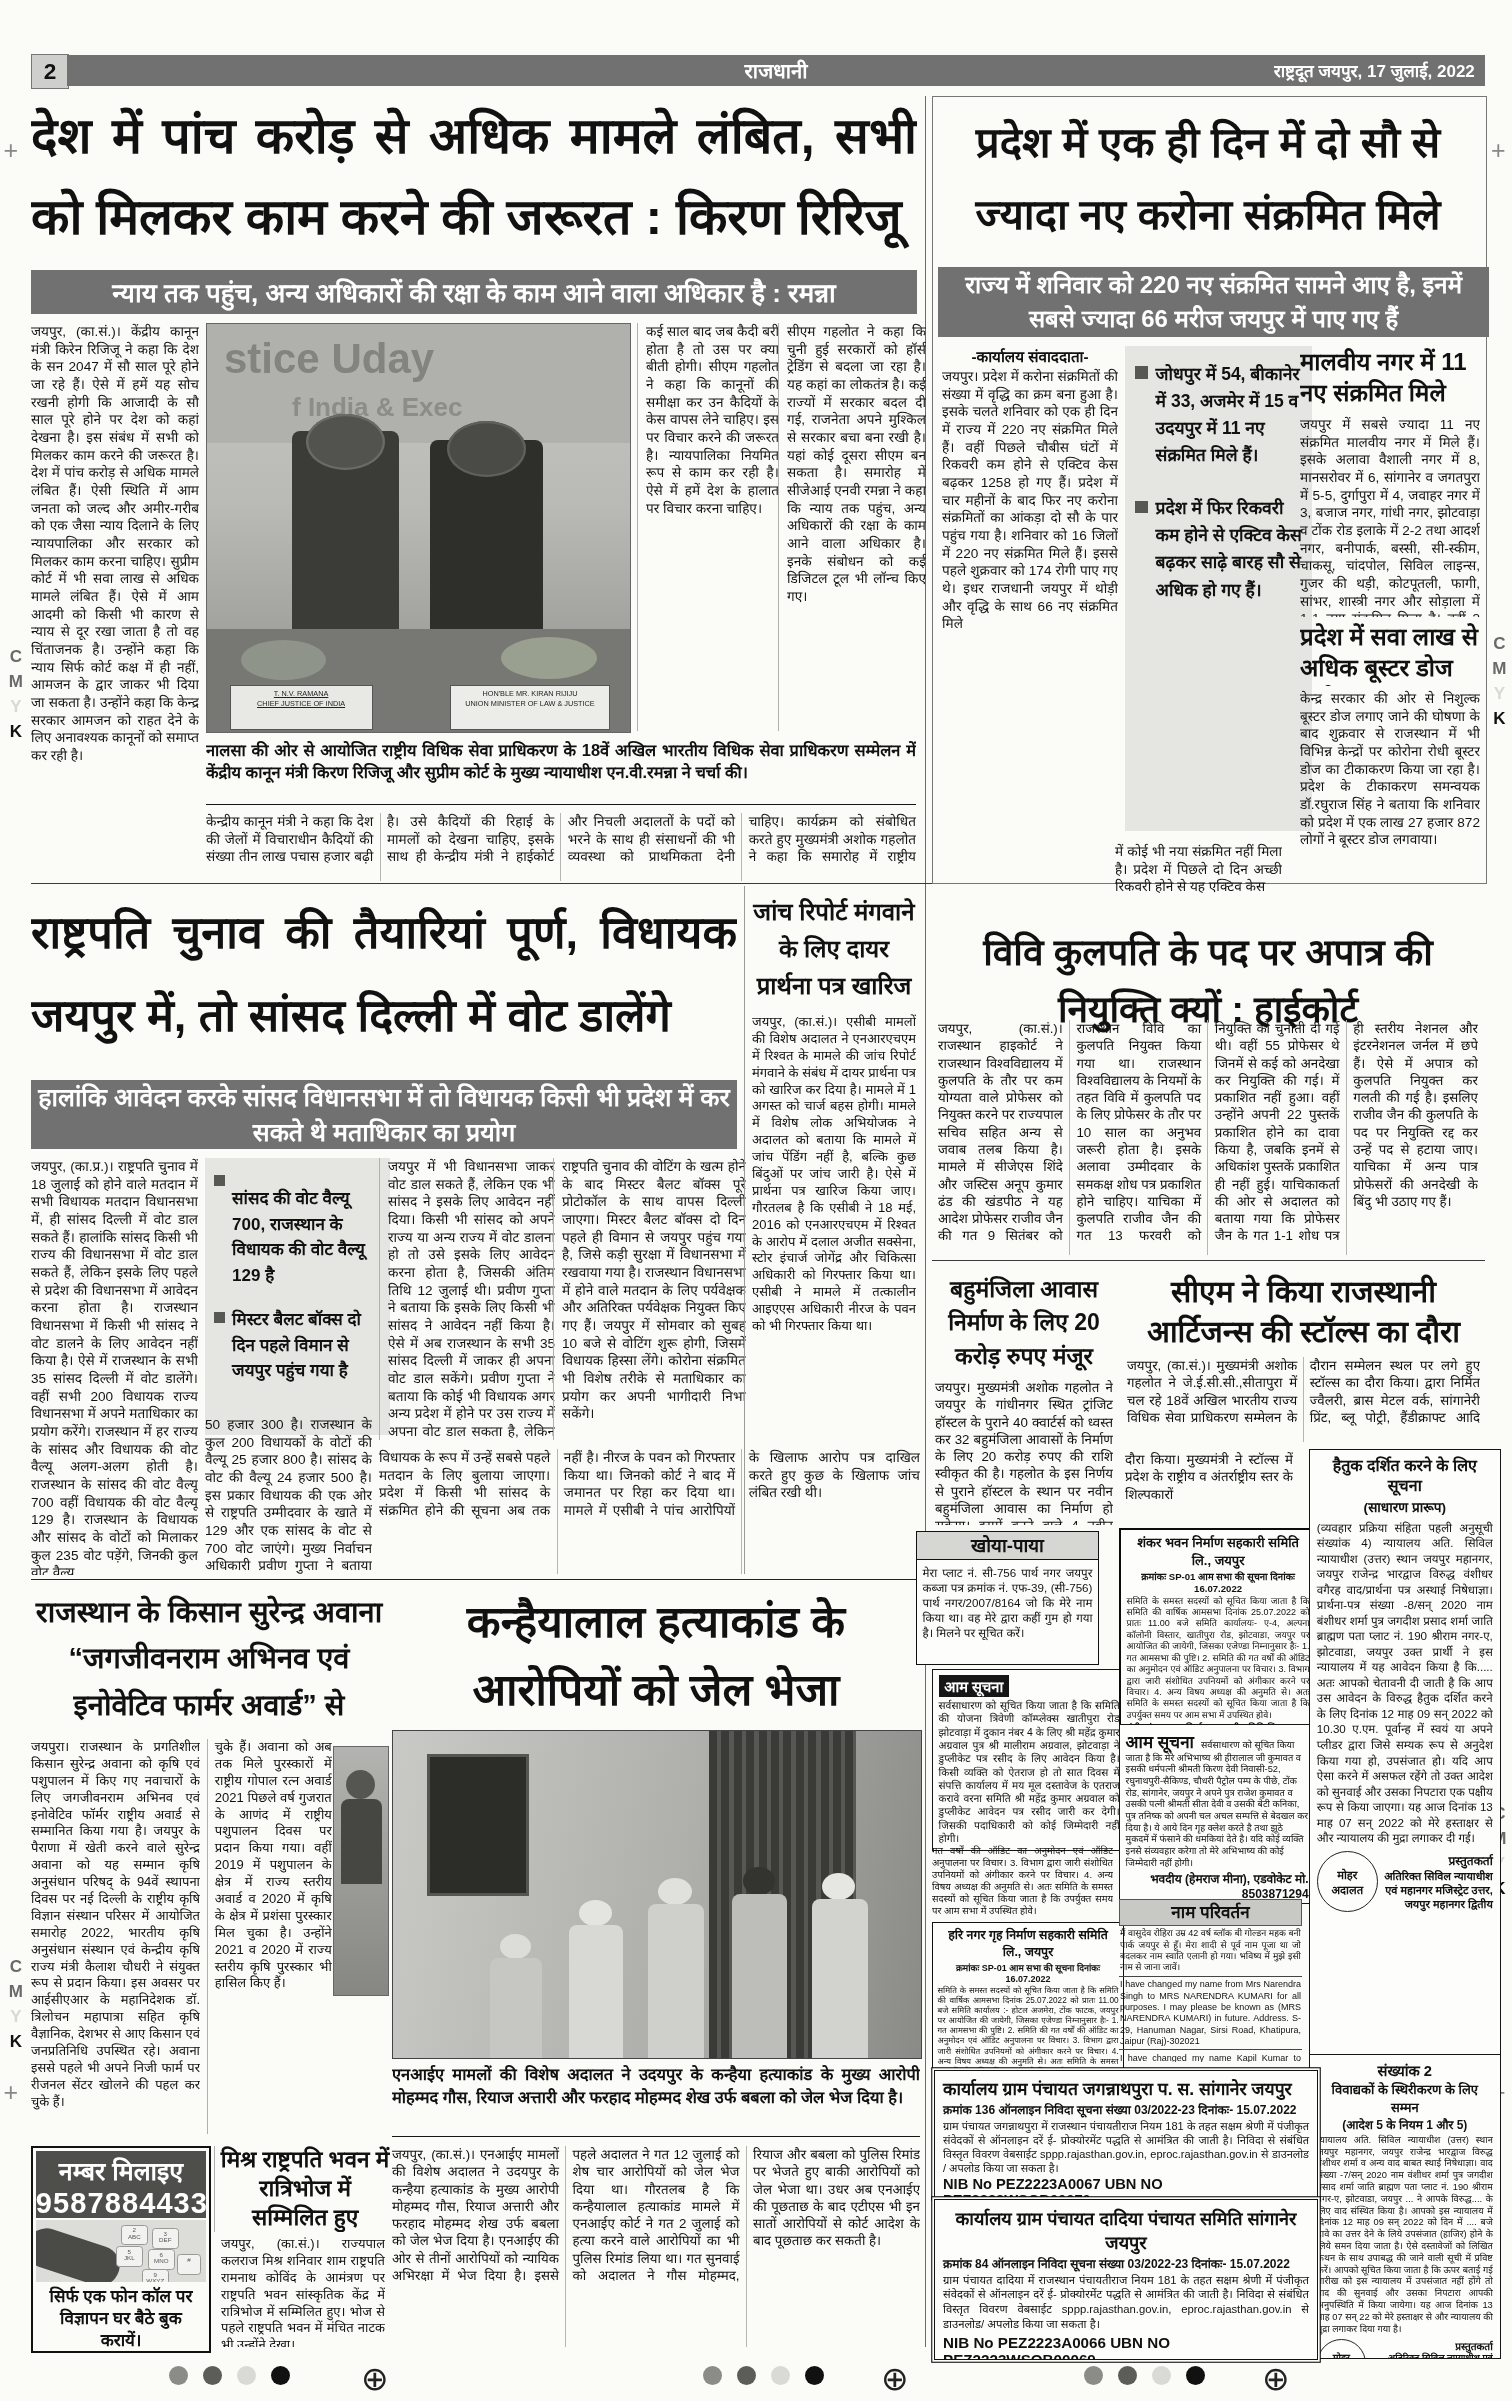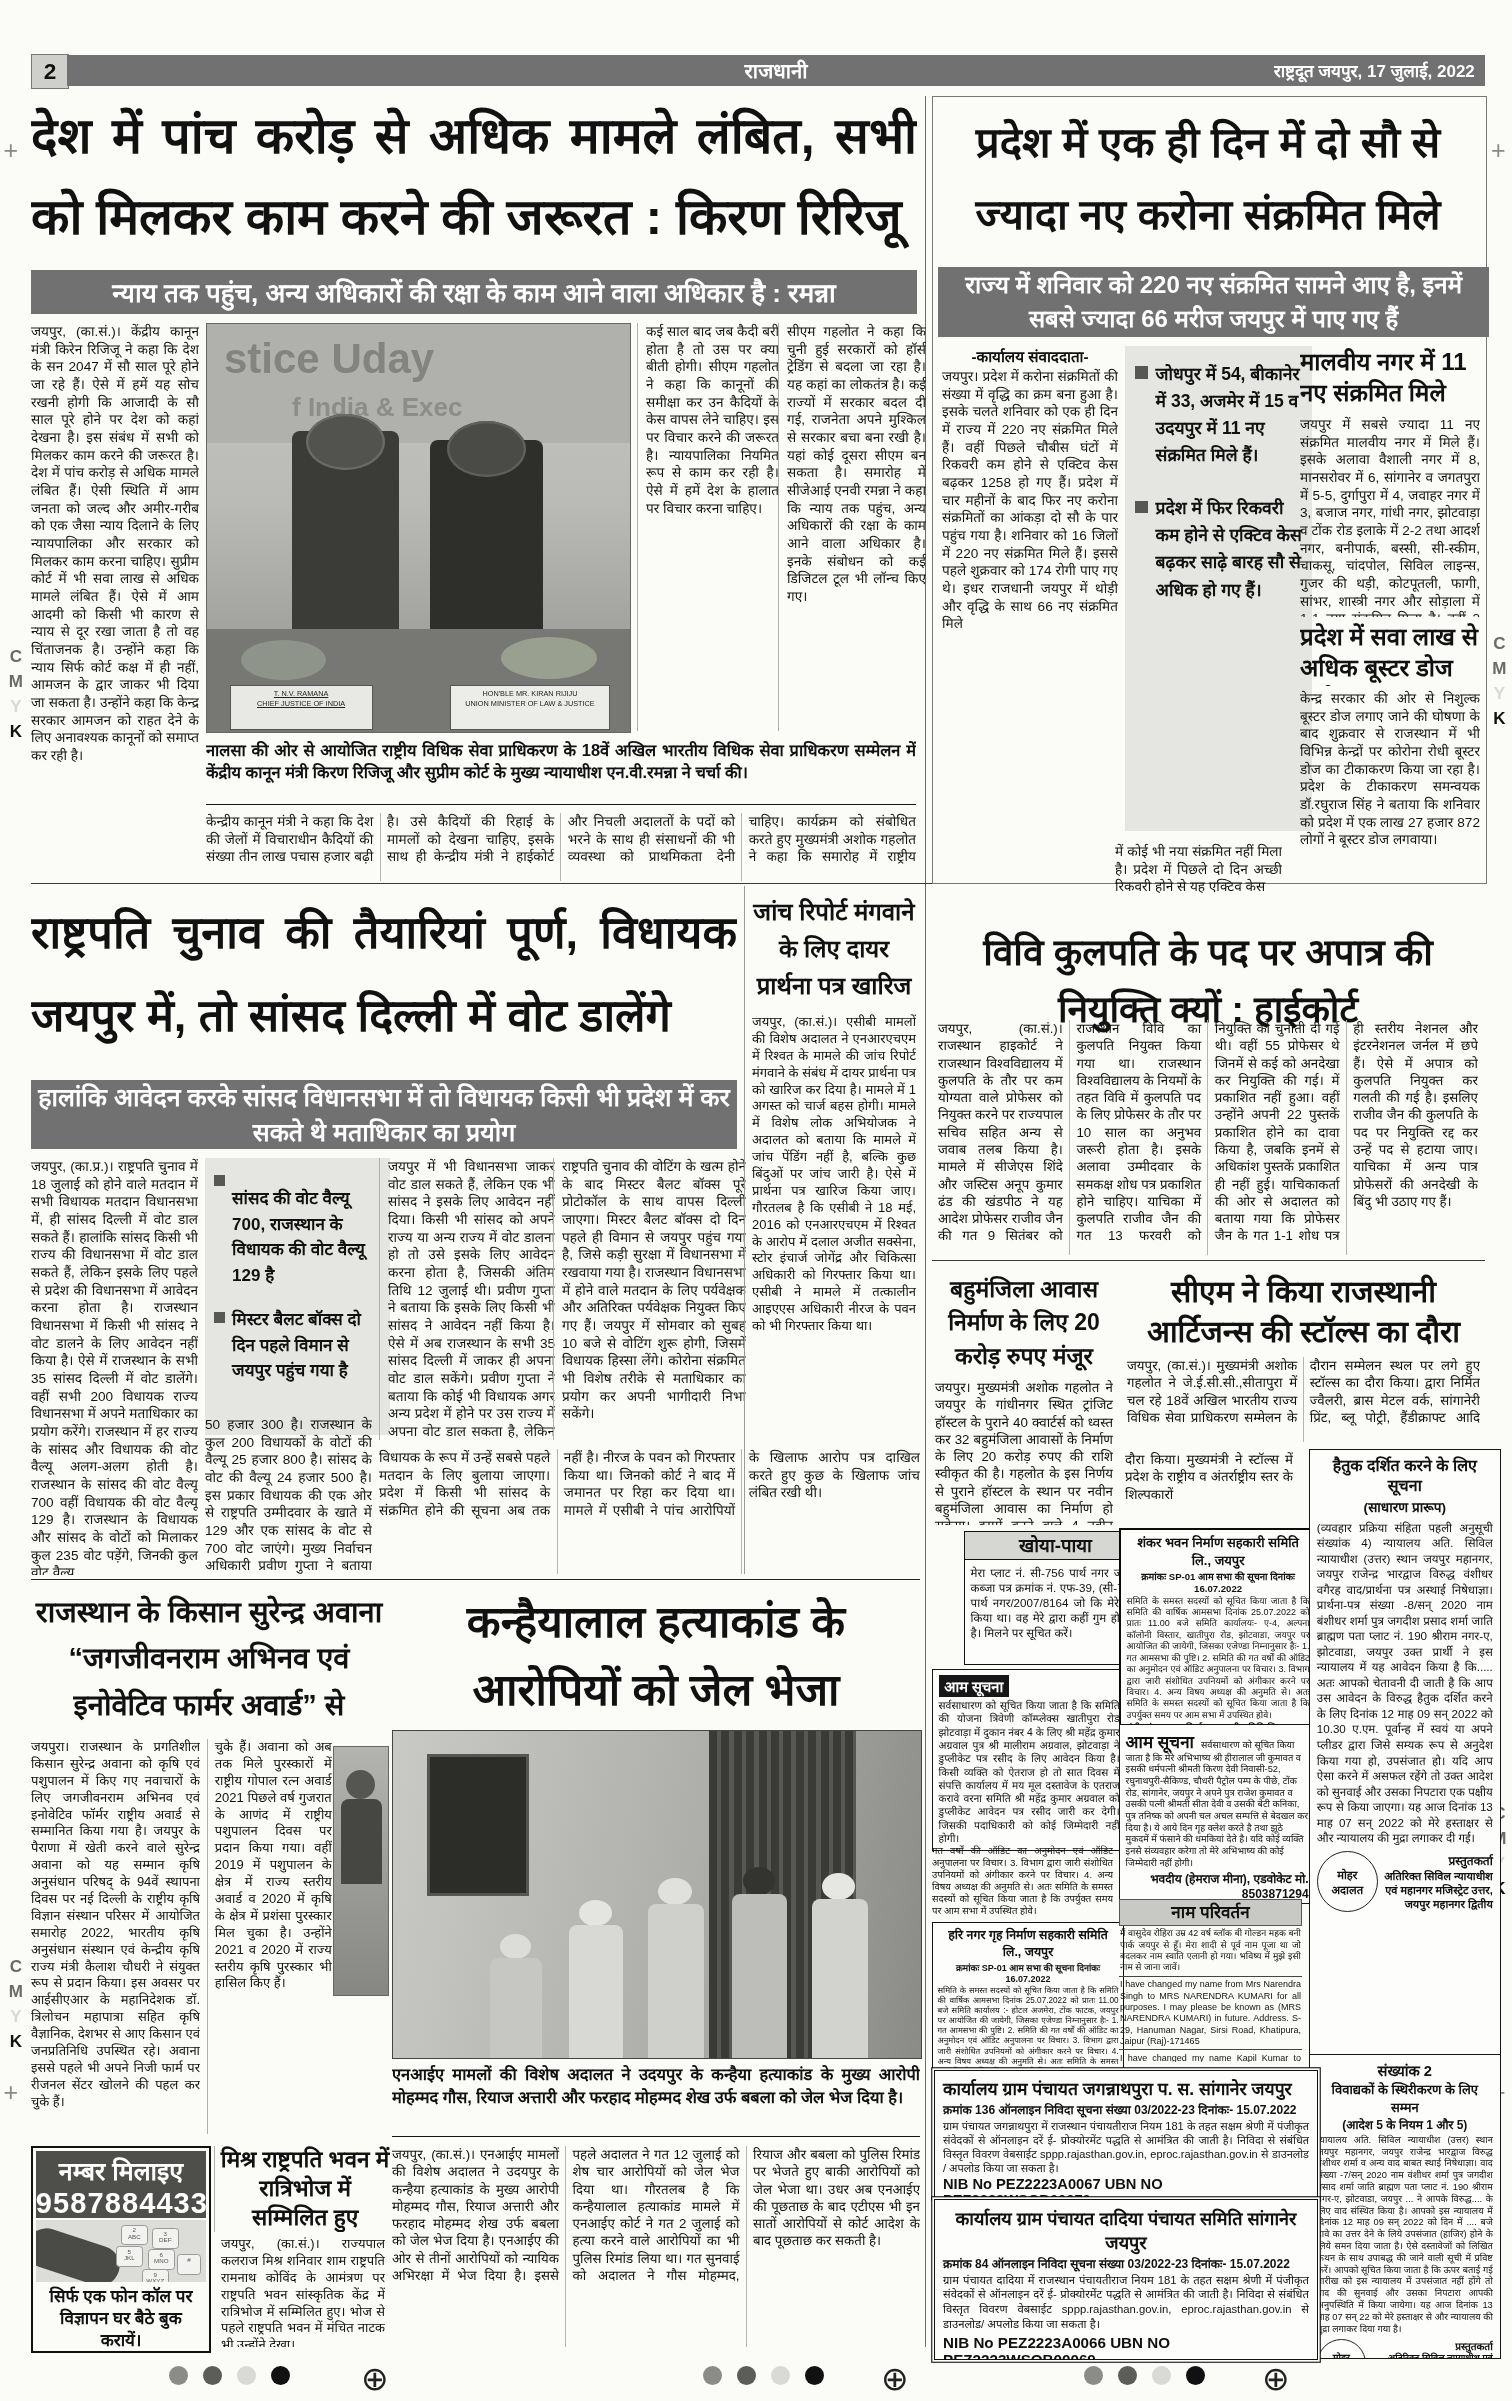--- a/index.html
+++ b/index.html
@@ -158,7 +158,7 @@
   <div class="abs just cols2" style="left:1127px;top:1357px;width:353px;height:85px;font-size:13.3px;line-height:1.3;">जयपुर, (का.सं.)। मुख्यमंत्री अशोक गहलोत ने जे.ई.सी.सी.,सीतापुरा में चल रहे 18वें अखिल भारतीय राज्य विधिक सेवा प्राधिकरण सम्मेलन के दौरान सम्मेलन स्थल पर लगे हुए स्टॉल्स का दौरा किया।   द्वारा निर्मित ज्वैलरी, ब्रास मेटल वर्क, सांगानेरी प्रिंट, ब्लू पोट्री, हैंडीक्राफ्ट आदि राजस्थान की कला से जुड़े उत्पादों का अवलोकन किया।</div>
   <div class="abs just" style="left:1125px;top:1451px;width:168px;height:70px;font-size:13.3px;line-height:1.3;">दौरा किया। मुख्यमंत्री ने स्टॉल्स में प्रदेश के राष्ट्रीय व अंतर्राष्ट्रीय स्तर के शिल्पकारों</div>
 
-  <div class="abs box3" style="left:964px;top:1531px;width:181px;height:132px;">
+  <div class="abs box3" style="left:916px;top:1531px;width:181px;height:132px;">
     <div class="b ctr" style="background:#d6d6d2;font-size:18.6px;height:27px;line-height:27px;border-bottom:1.1px solid #111;">खोया-पाया</div>
     <div class="just" style="padding:4.5px 5.6px;font-size:11.6px;line-height:1.3;">मेरा प्लाट नं. सी-756 पार्थ नगर जयपुर कब्जा पत्र क्रमांक नं. एफ-39, (सी-756) पार्थ नगर/2007/8164 जो कि मेरे नाम किया था। वह मेरे द्वारा कहीं गुम हो गया है। मिलने पर सूचित करें।</div>
   </div>

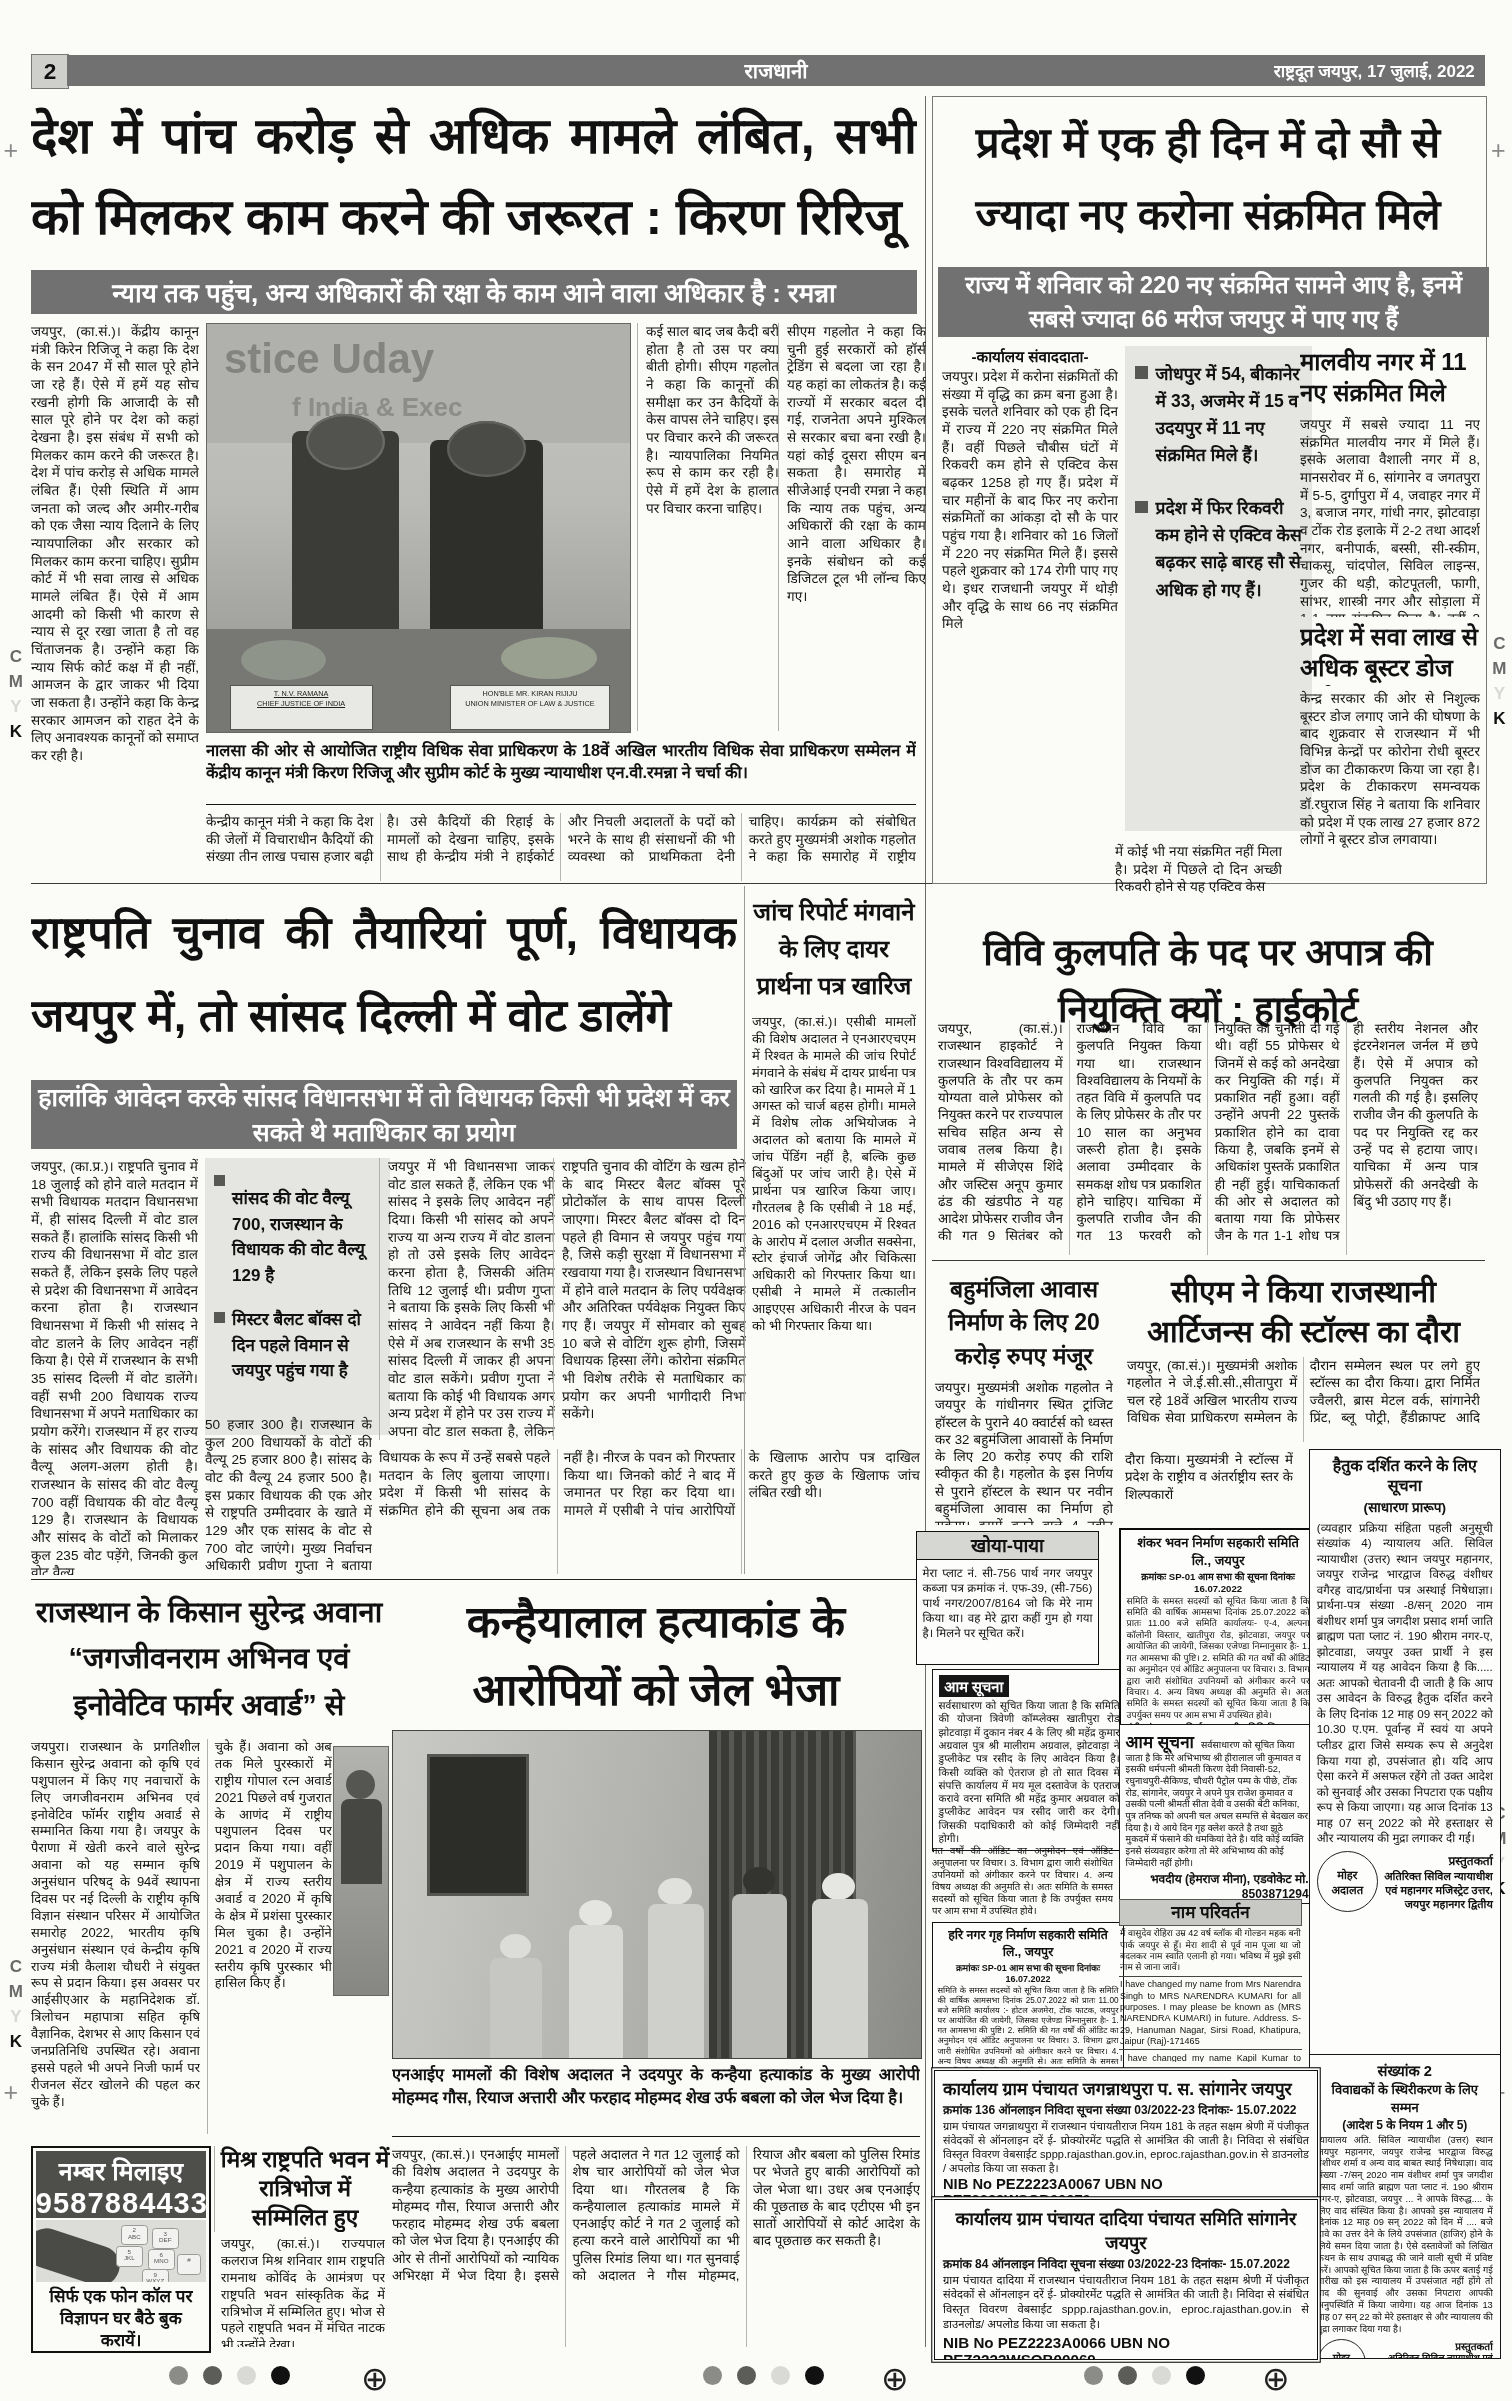--- a/index.html
+++ b/index.html
@@ -191,7 +191,7 @@
   <div class="abs" style="left:1119px;top:1899px;width:183px;height:163px;">
     <div class="b ctr" style="background:#c8c8c4;font-size:17px;height:25px;line-height:25px;border:0.6px solid #555;">नाम परिवर्तन</div>
     <div class="just" style="font-size:9px;line-height:1.26;padding:2.3px 1.1px;border-bottom:0.6px solid #444;">मैं वासुदेव रोहिरा उम्र 42 वर्ष ब्लॉक बी गोल्डन महक बनी पार्क जयपुर से हूँ। मेरा शादी से पूर्व नाम पूजा था जो बदलकर नाम स्वाति एलानी हो गया। भविष्य में मुझे इसी नाम से जाना जावें।</div>
-    <div class="just" style="font-size:9px;line-height:1.26;padding:2.3px 1.1px;border-bottom:0.6px solid #444;">I have changed my name from Mrs Narendra Singh to MRS NARENDRA KUMARI for all purposes. I may please be known as (MRS NARENDRA KUMARI) in future. Address. S-29, Hanuman Nagar, Sirsi Road, Khatipura, Jaipur (Raj)-171465</div>
+    <div class="just" style="font-size:9px;line-height:1.26;padding:2.3px 1.1px;border-bottom:0.6px solid #444;">I have changed my name from Mrs Narendra Singh to MRS NARENDRA KUMARI for all purposes. I may please be known as (MRS NARENDRA KUMARI) in future. Address. S-29, Hanuman Nagar, Sirsi Road, Khatipura, Jaipur (Raj)-302021</div>
     <div class="just" style="font-size:9px;line-height:1.26;padding:2.3px 1.1px;border-bottom:0.6px solid #444;">I have changed my name Kapil Kumar to Kapil Gurjar for all purpose. R/o village- Bagthar. Teh. Baseri, Dholpur, Rajasthan.</div>
 
   </div>

